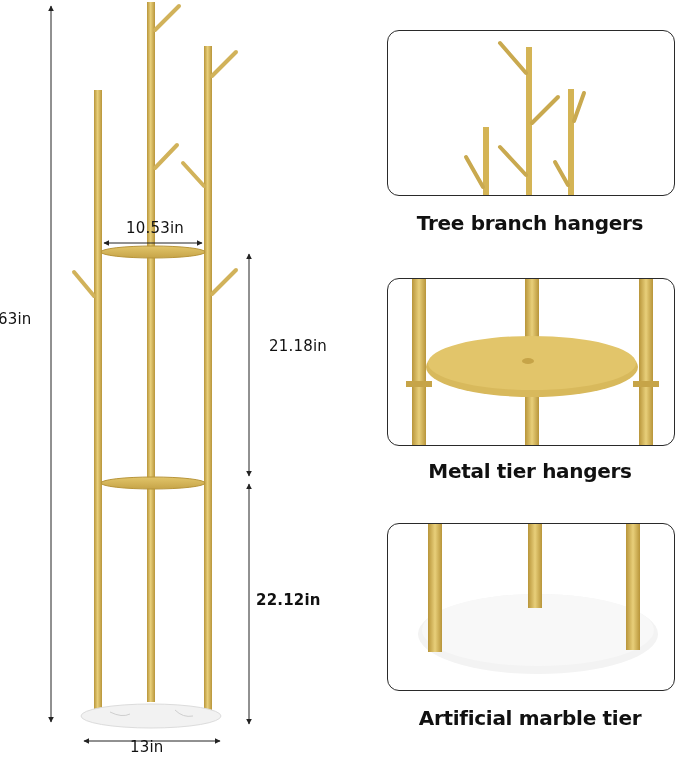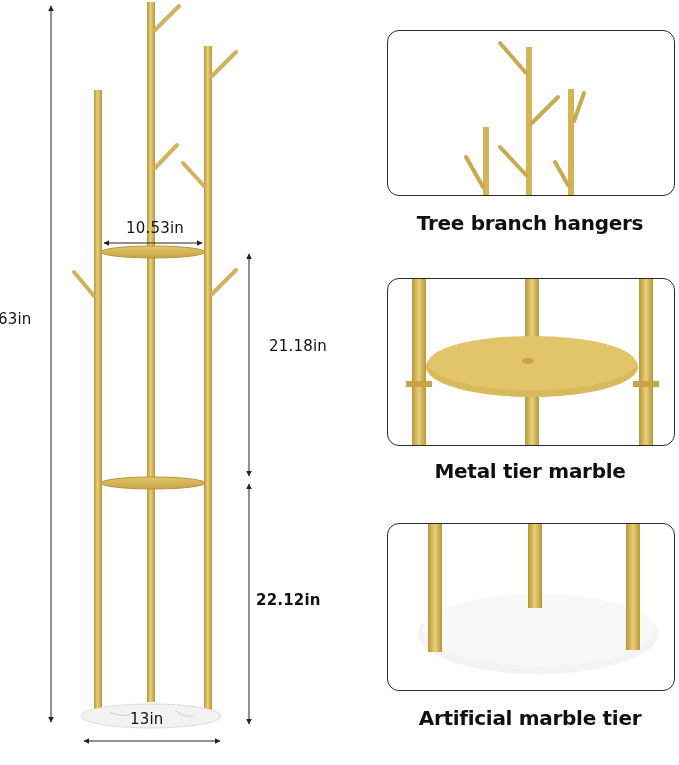--- a/index.html
+++ b/index.html
@@ -106,7 +106,7 @@
     <rect x="245" y="102" width="26" height="6" fill="#c6a448"></rect>
   </svg>
 </div>
-<div class="caption" style="left:387px;top:459px;width:286px;">Metal tier marble</div>
+<div class="caption" style="left:387px;top:459px;width:286px;">Metal tier hangers</div>
 
 <div class="card" style="left:387px;top:523px;width:286px;height:166px;">
   <svg width="286" height="166" viewBox="0 0 286 166">

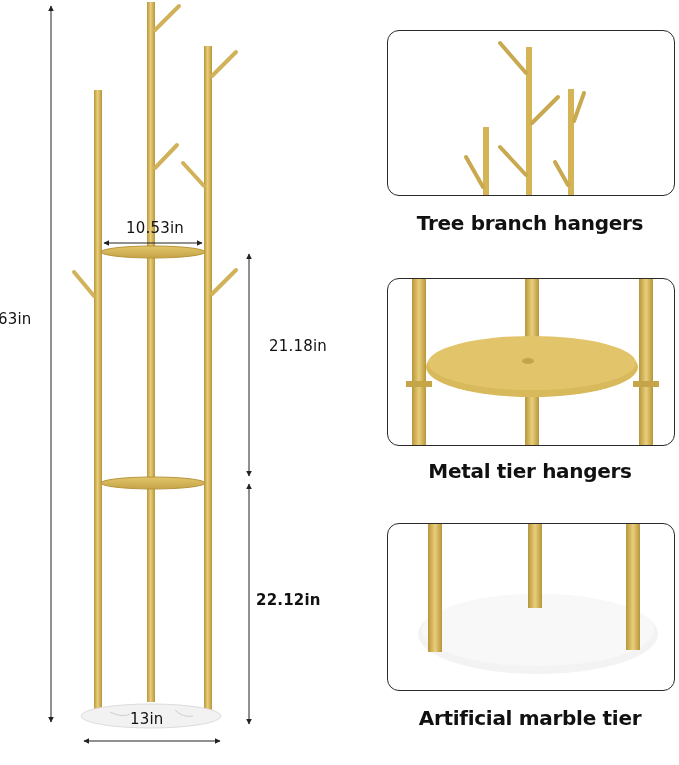--- a/index.html
+++ b/index.html
@@ -65,7 +65,7 @@
   <span class="dim-label" style="left:126px;top:219px;">10.53in</span>
   <span class="dim-label" style="left:257px;top:337px;margin-left:12px;">21.18in</span>
   <span class="dim-label" style="left:256px;top:591px;font-weight:bold;">22.12in</span>
-  <span class="dim-label" style="left:130px;top:710px;">13in</span>
+  <span class="dim-label" style="left:130px;top:738px;">13in</span>
 </div>
 
 <div class="card" style="left:387px;top:30px;width:286px;height:164px;">

